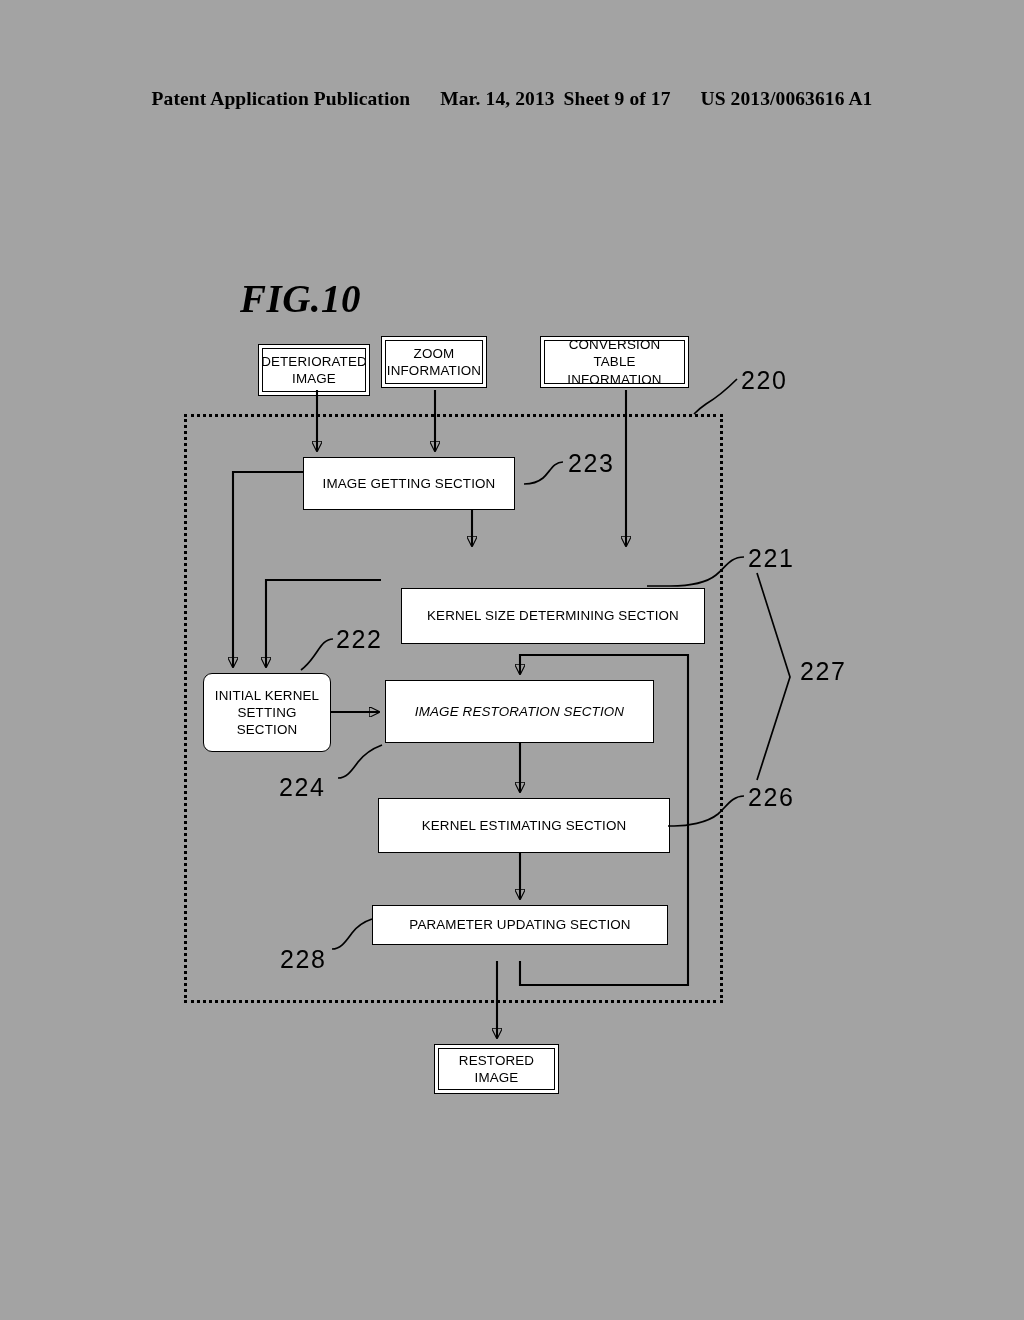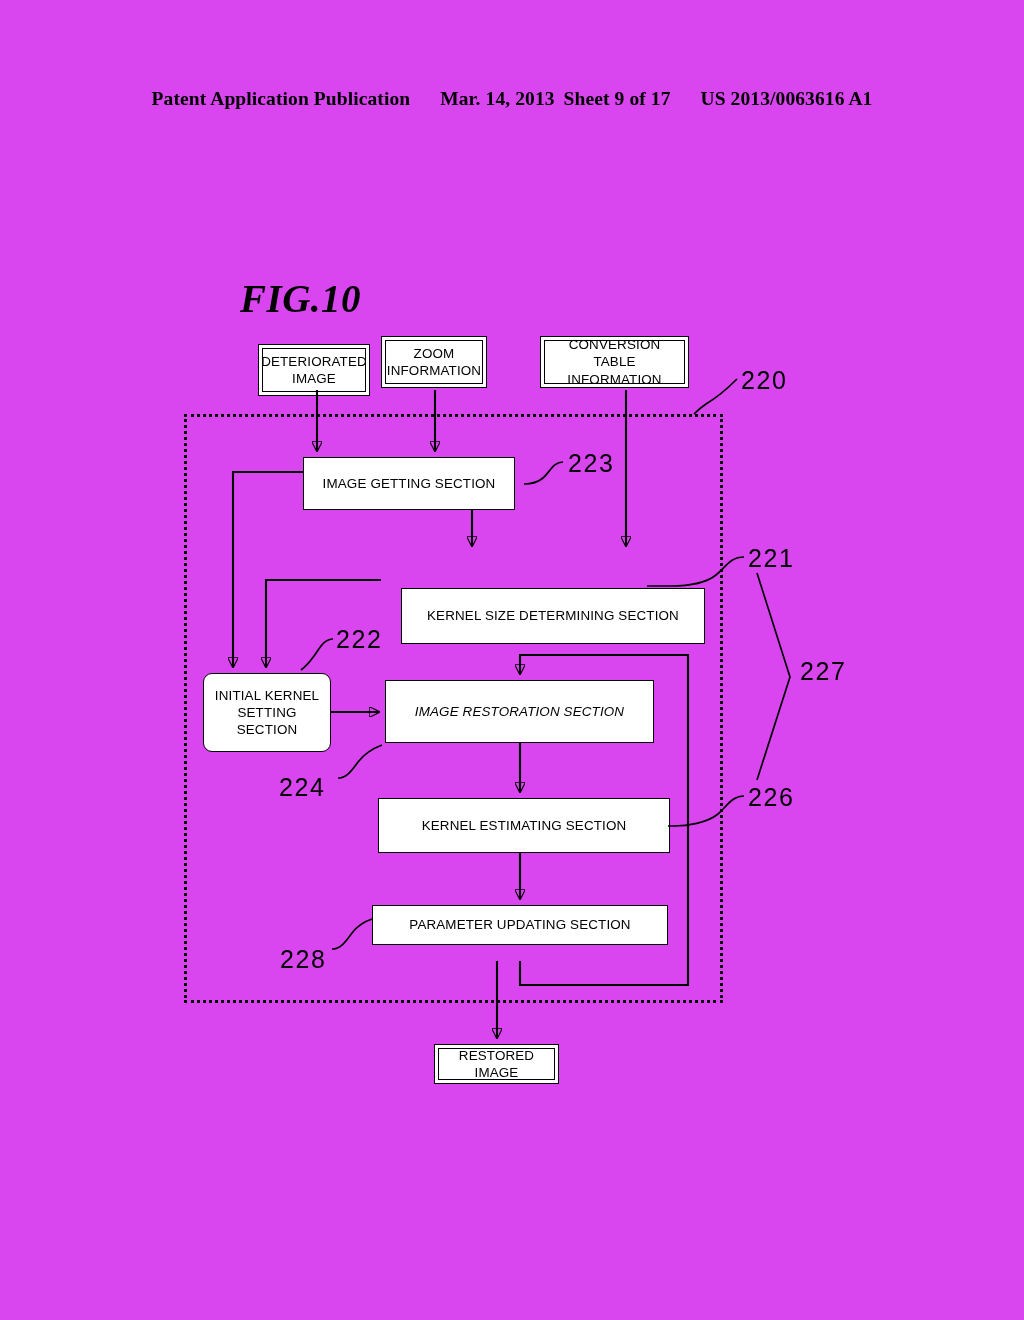--- a/index.html
+++ b/index.html
@@ -16,7 +16,7 @@
     position: relative;
     width: 1024px;
     height: 1320px;
-    background: #d946ef;
+    background: #a3a3a3;
     overflow: hidden;
   }
 

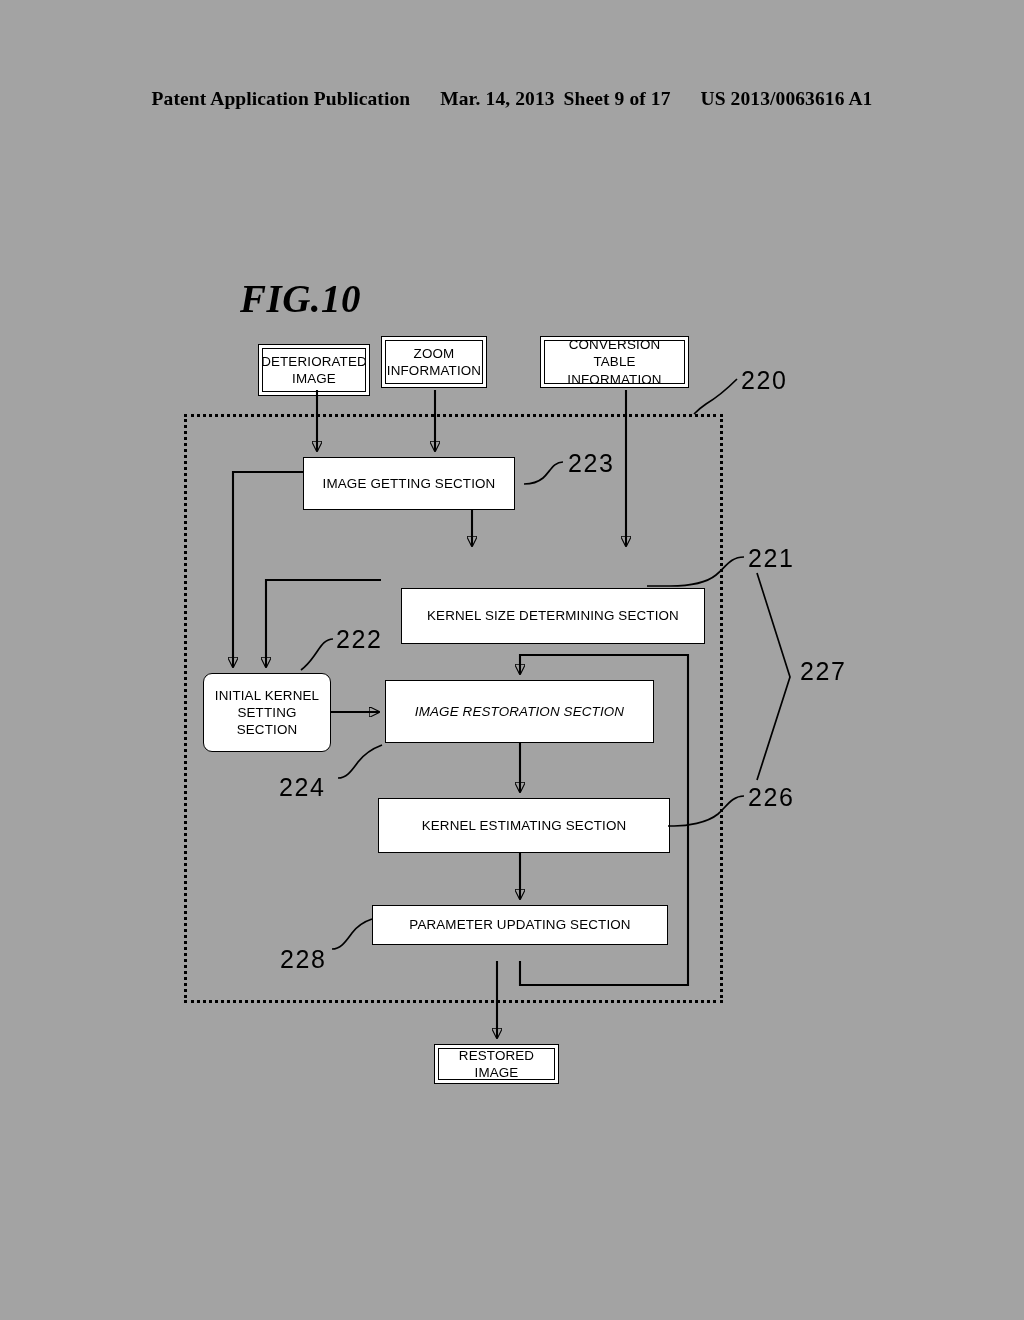--- a/index.html
+++ b/index.html
@@ -191,7 +191,7 @@
 
   <div class="box" style="left:372px; top:905px; width:296px; height:40px;">PARAMETER UPDATING SECTION</div>
 
-  <div class="io-box" style="left:434px; top:1044px; width:125px; height:40px;">
+  <div class="io-box" style="left:434px; top:1044px; width:125px; height:50px;">
     <div class="inner">
       <span>
         <span>RESTORED</span><br>

